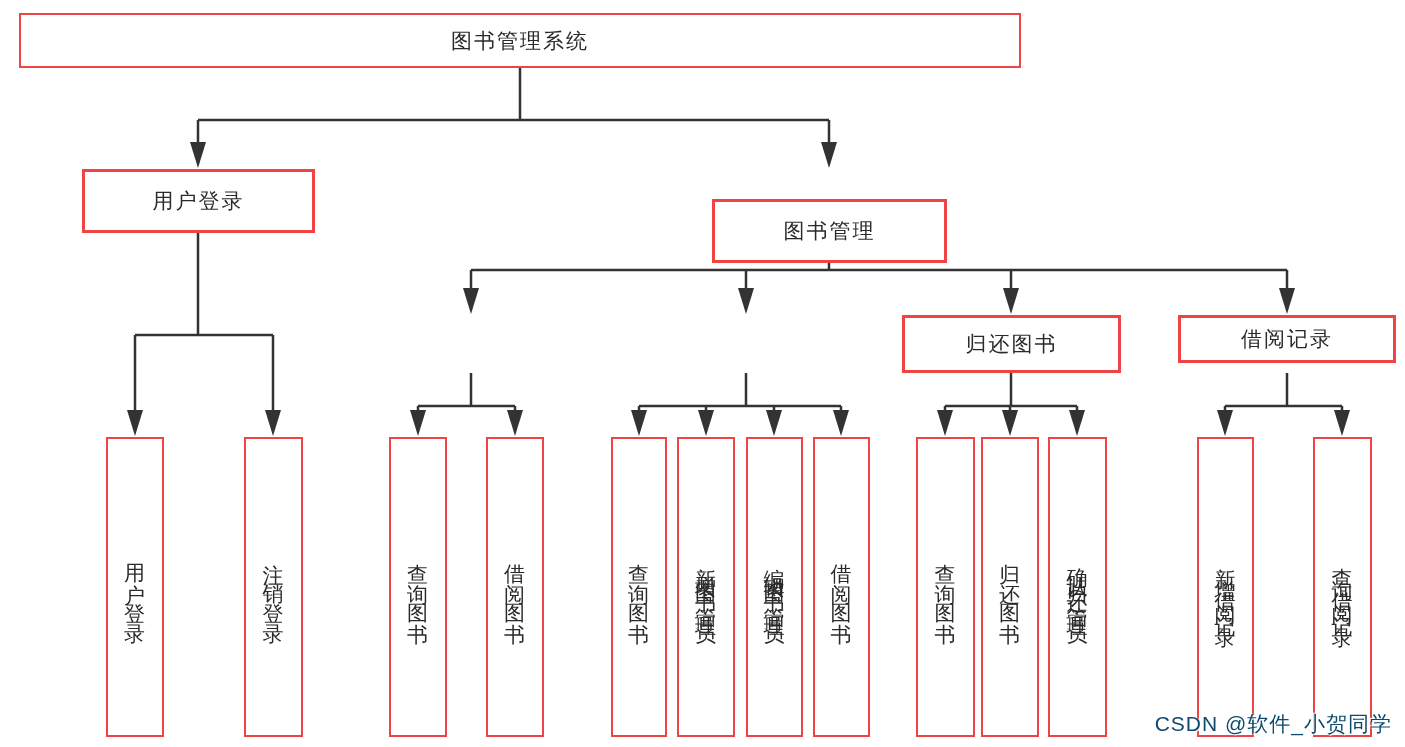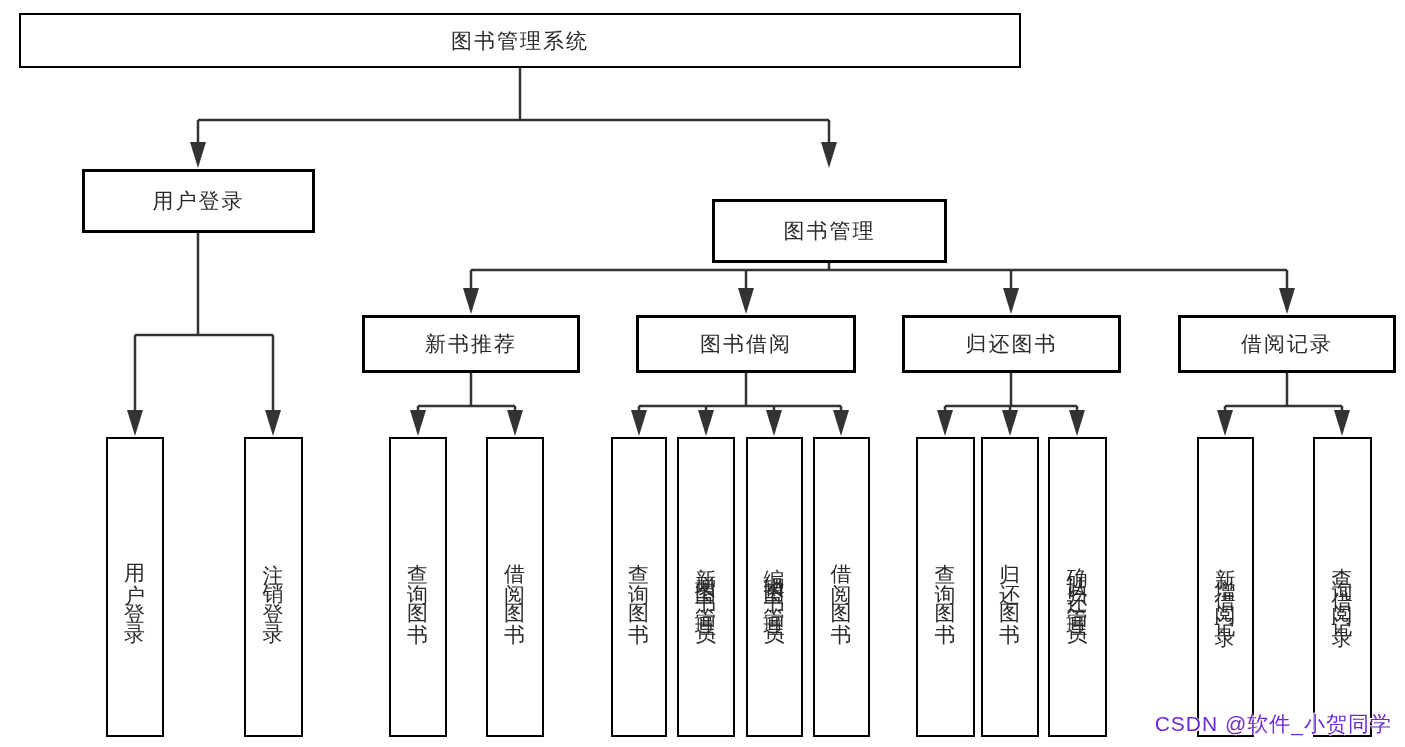--- a/index.html
+++ b/index.html
@@ -21,7 +21,7 @@
     position: absolute;
     box-sizing: border-box;
     background: #ffffff;
-    border: 2px solid #000000;
+    border: 2px solid #ef4444;
     color: #2a2a2a;
     display: flex;
     align-items: center;

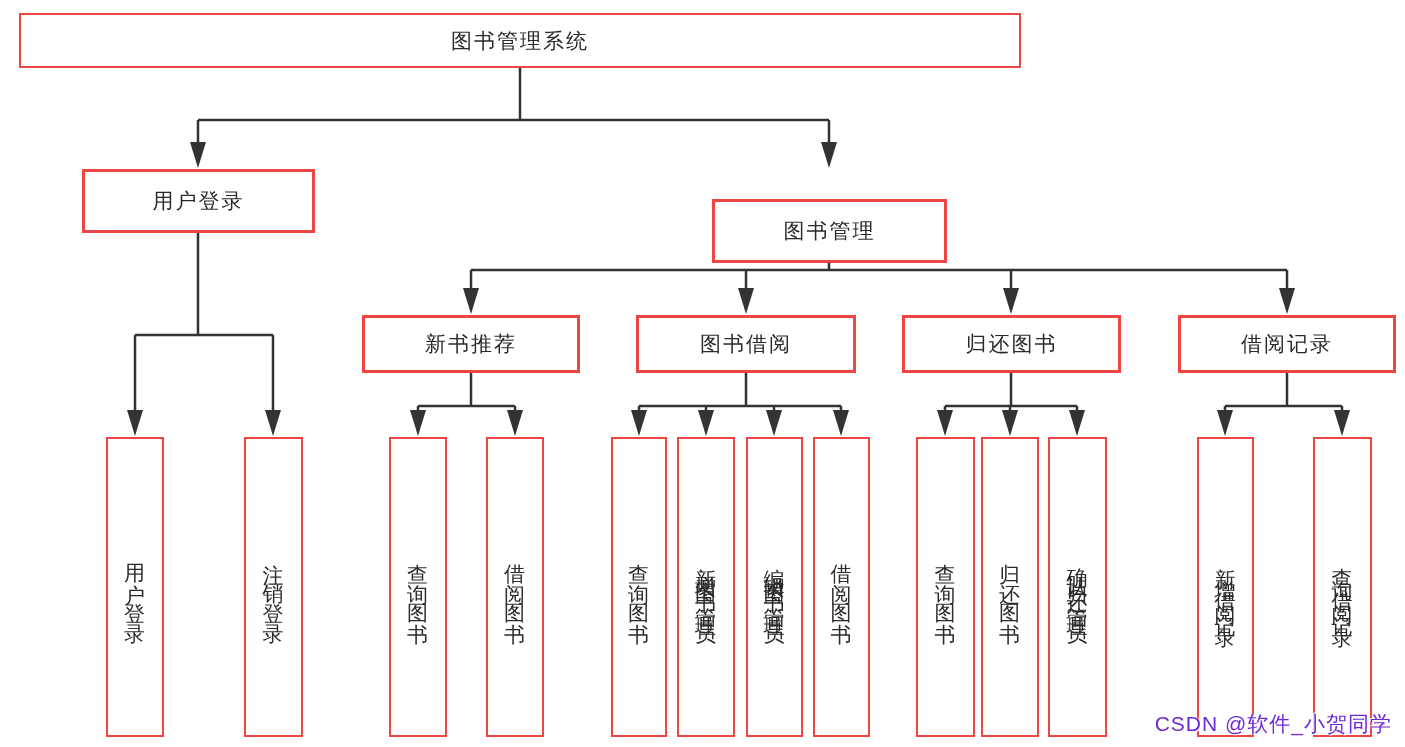--- a/index.html
+++ b/index.html
@@ -103,7 +103,6 @@
   <div class="box mid" style="left:82px; top:169px; width:233px; height:64px;">用户登录</div>
   <div class="box mid" style="left:712px; top:169px; width:235px; height:64px;margin-top:30px;">图书管理</div>
 
-  <div class="box mid" style="left:362px; top:315px; width:218px; height:58px;">新书推荐</div>
   <div class="box mid" style="left:636px; top:315px; width:220px; height:58px;">图书借阅</div>
   <div class="box mid" style="left:902px; top:315px; width:219px; height:58px;">归还图书</div>
   <div class="box mid" style="left:1178px; top:315px; width:218px; height:58px;">借阅记录</div>

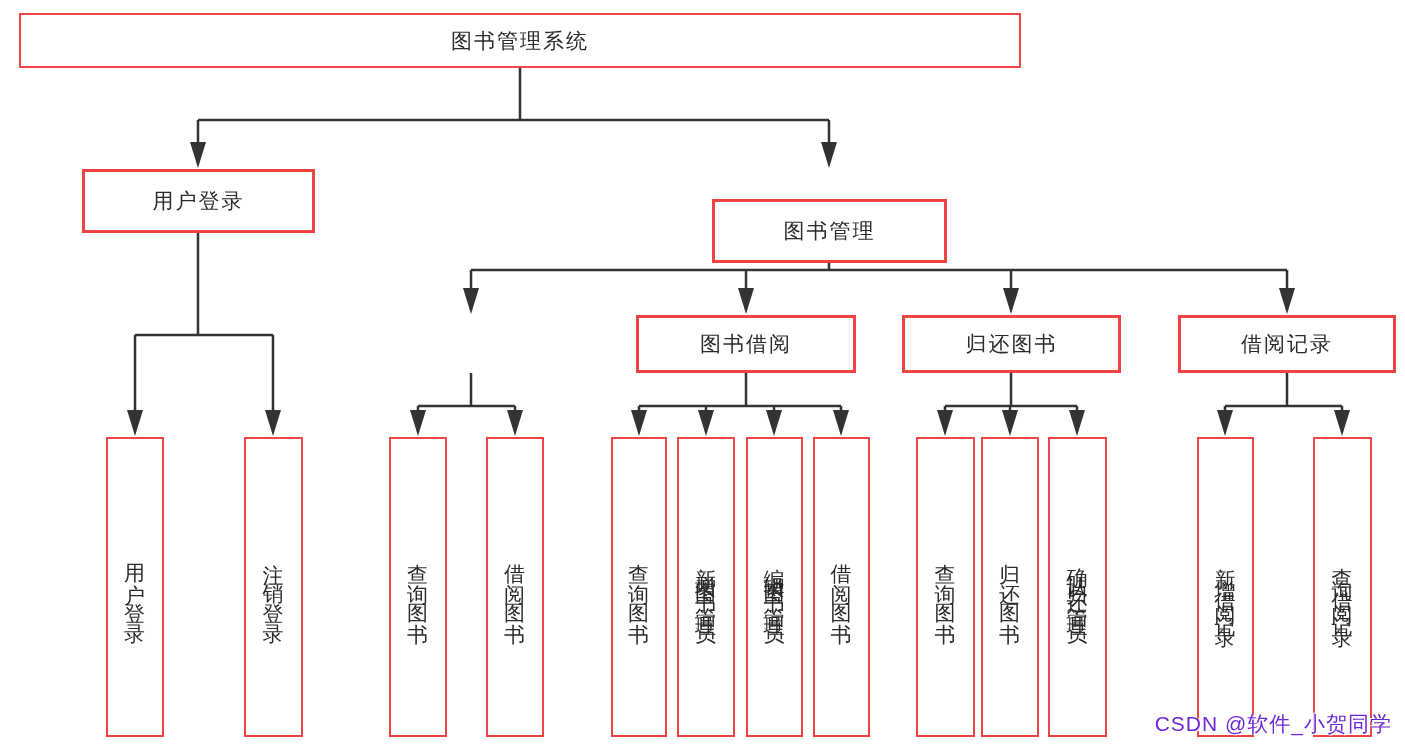--- a/index.html
+++ b/index.html
@@ -103,7 +103,6 @@
   <div class="box mid" style="left:82px; top:169px; width:233px; height:64px;">用户登录</div>
   <div class="box mid" style="left:712px; top:169px; width:235px; height:64px;margin-top:30px;">图书管理</div>
 
-  <div class="box mid" style="left:636px; top:315px; width:220px; height:58px;">图书借阅</div>
   <div class="box mid" style="left:902px; top:315px; width:219px; height:58px;">归还图书</div>
   <div class="box mid" style="left:1178px; top:315px; width:218px; height:58px;">借阅记录</div>
 

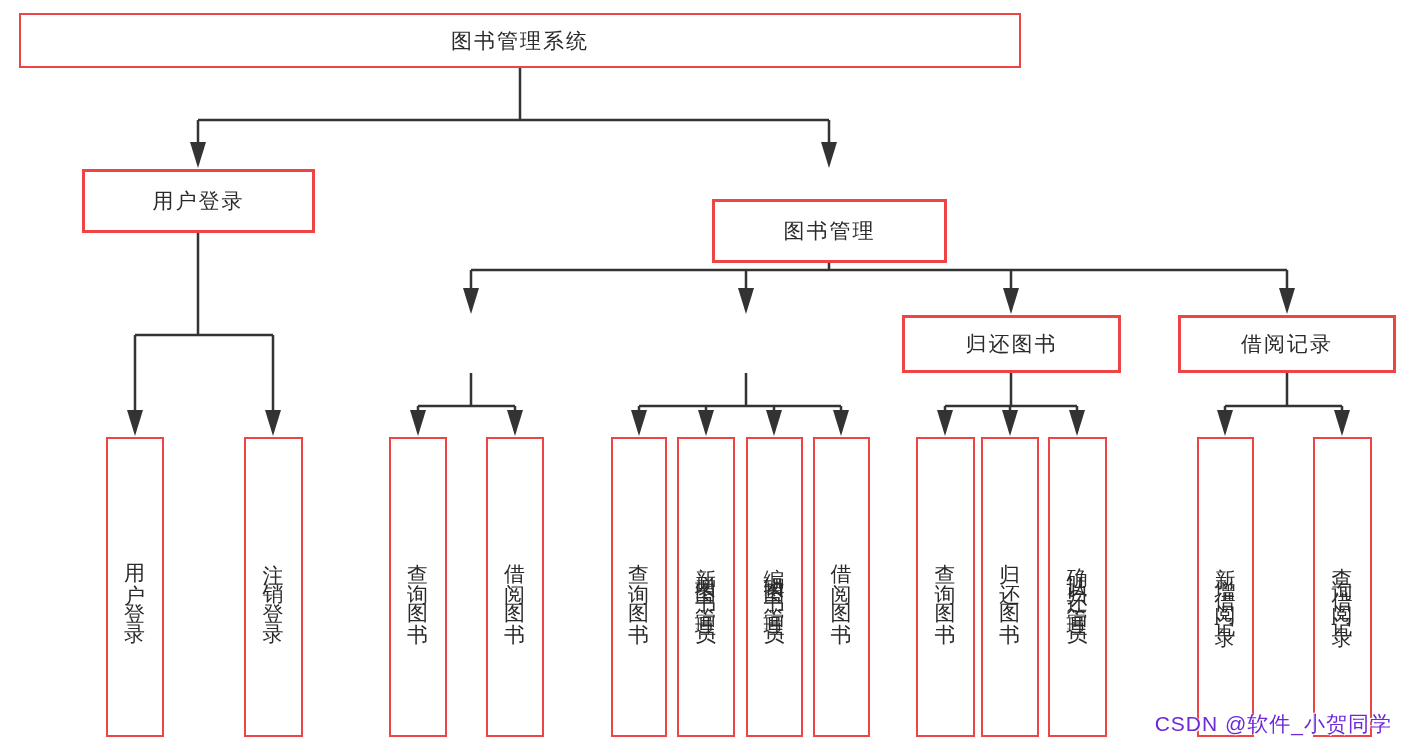--- a/index.html
+++ b/index.html
@@ -104,7 +104,7 @@
   <div class="box mid" style="left:712px; top:169px; width:235px; height:64px;margin-top:30px;">图书管理</div>
 
   <div class="box mid" style="left:902px; top:315px; width:219px; height:58px;">归还图书</div>
-  <div class="box mid" style="left:1178px; top:315px; width:218px; height:58px;">借阅记录</div>
+  <div class="box mid" style="left:1178px; top:315px; width:218px; height:48px;">借阅记录</div>
 
   <div class="box leaf" style="left:106px; top:437px; width:58px; height:300px;">
     <span class="vtext">用户登录</span>

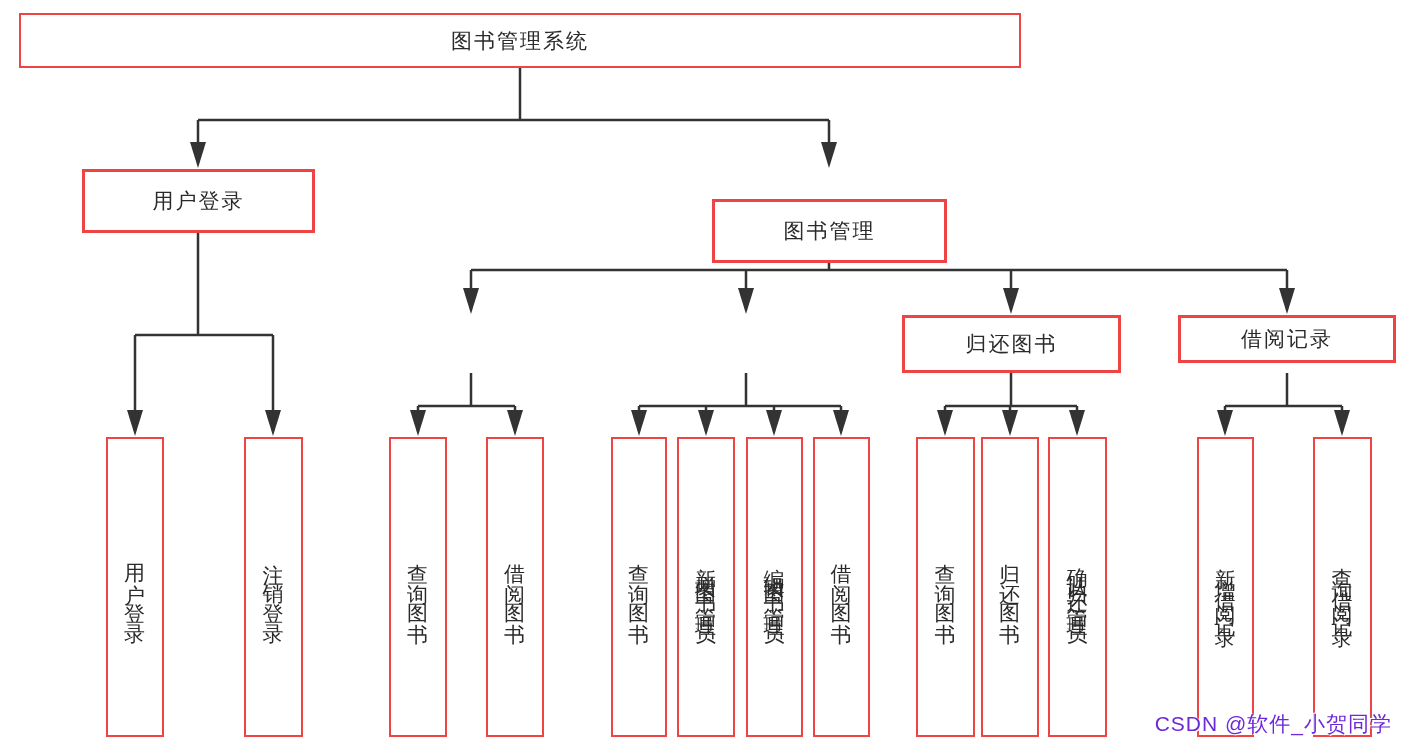--- a/index.html
+++ b/index.html
@@ -47,7 +47,7 @@
     top: 710px;
     right: 13px;
     font-size: 21px;
-    color: #6d28d9;
+    color: #0c4a6e;
     letter-spacing: 1px;
     text-shadow: 0 0 2px #ffffff, 1px 1px 0 #ffffff, -1px -1px 0 #ffffff;
     z-index: 5;

